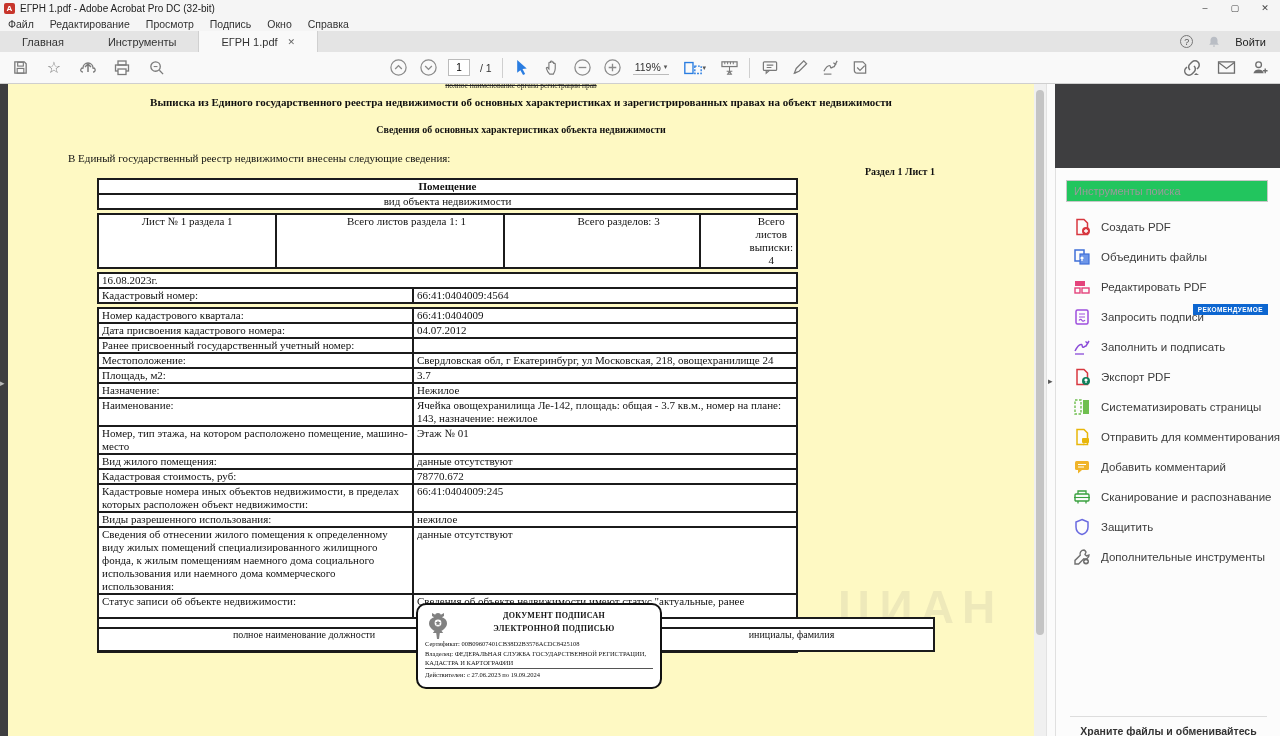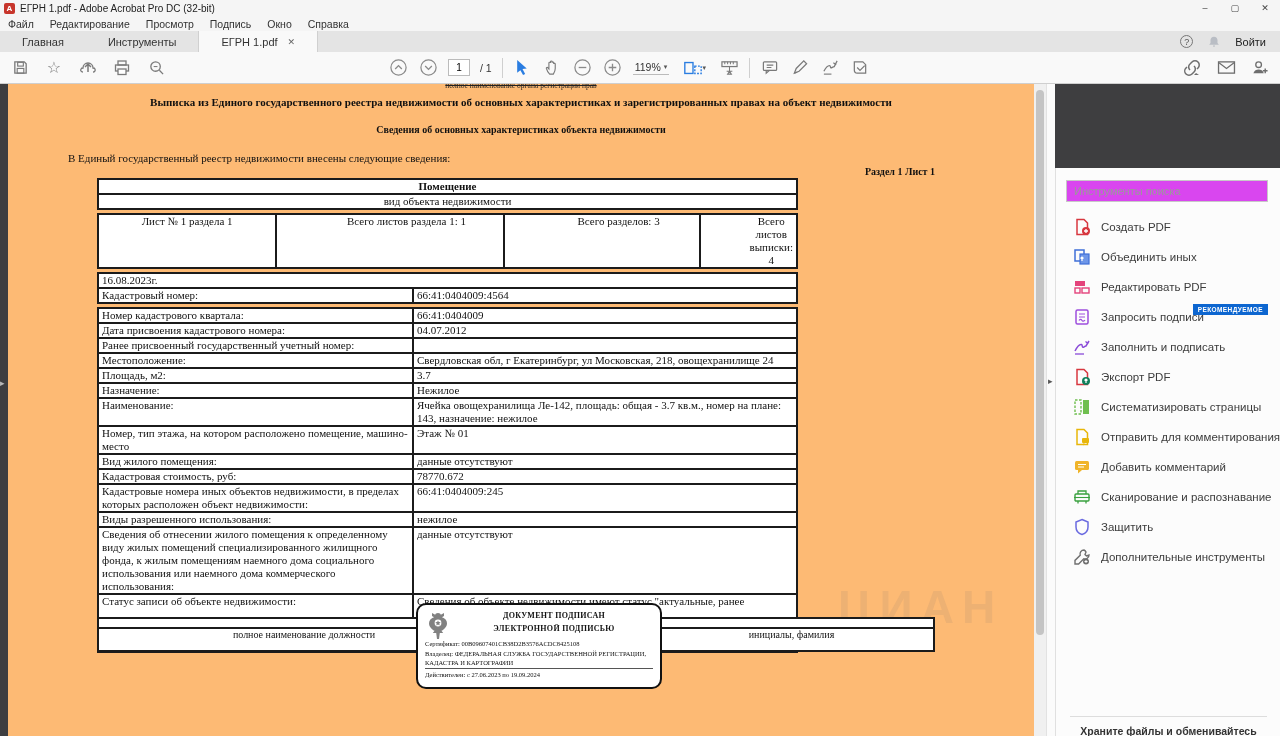--- a/index.html
+++ b/index.html
@@ -36,7 +36,7 @@
   
   .docarea { position:absolute; left:0; top:84px; width:1280px; height:652px; background:#3e3e40; }
   .navarrow { position:absolute; left:0px; top:294px; color:#b9b9b9; font-size:9px; }
-  .page { position:absolute; left:8px; top:0; width:1026px; height:652px; background:#fdba74; font-family:"Liberation Serif",serif; color:#111; }
+  .page { position:absolute; left:8px; top:0; width:1026px; height:652px; background:#fef9c3; font-family:"Liberation Serif",serif; color:#111; }
   .scrollbar { position:absolute; left:1034px; top:0; width:12px; height:652px; background:#f0f0f0; }
   .scrollthumb { position:absolute; left:2px; top:6px; width:8px; height:545px; background:#c4c4c4; border-radius:4px; }
   .paneltoggle { position:absolute; left:1046px; top:0; width:9px; height:652px; background:#fbfbfb; border-left:1px solid #e2e2e2; }

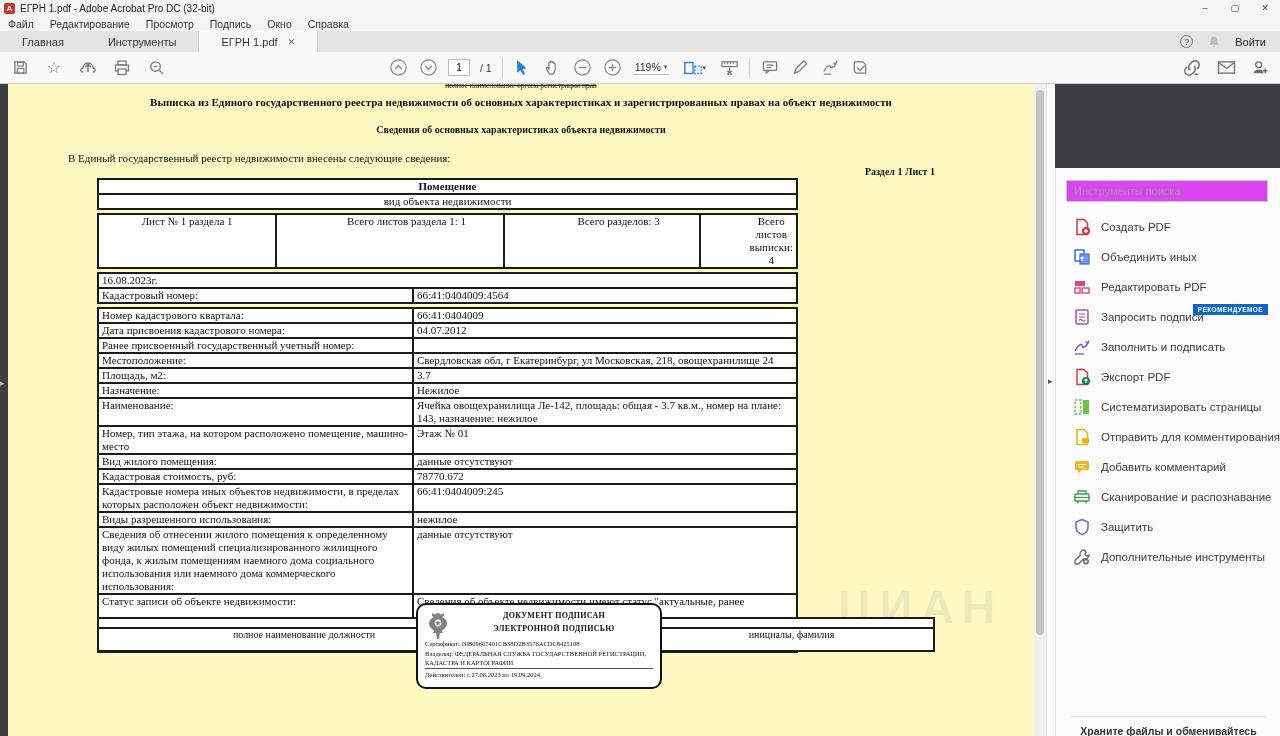--- a/index.html
+++ b/index.html
@@ -76,7 +76,7 @@
 
   
   .sidepanel { position:absolute; left:1055px; top:84px; width:225px; height:652px; background:#fcfcfc; border-left:1px solid #e0e0e0; }
-  .searchbox { position:absolute; left:10px; top:12px; width:202px; height:22px; border:1px solid #c8c8c8; background:#d946ef; font-size:11px; color:#333; padding:0 7px; }
+  .searchbox { position:absolute; left:10px; top:12px; width:202px; height:22px; border:1px solid #c8c8c8; background:#22c55e; font-size:11px; color:#333; padding:0 7px; }
   .searchbox::placeholder { color:#9a9a9a; }
   .tools { position:absolute; left:0; top:44px; width:225px; }
   .tool { height:30px; display:flex; align-items:center; gap:10px; padding-left:17px; font-size:11.5px; color:#3c3c3c; position:relative; }

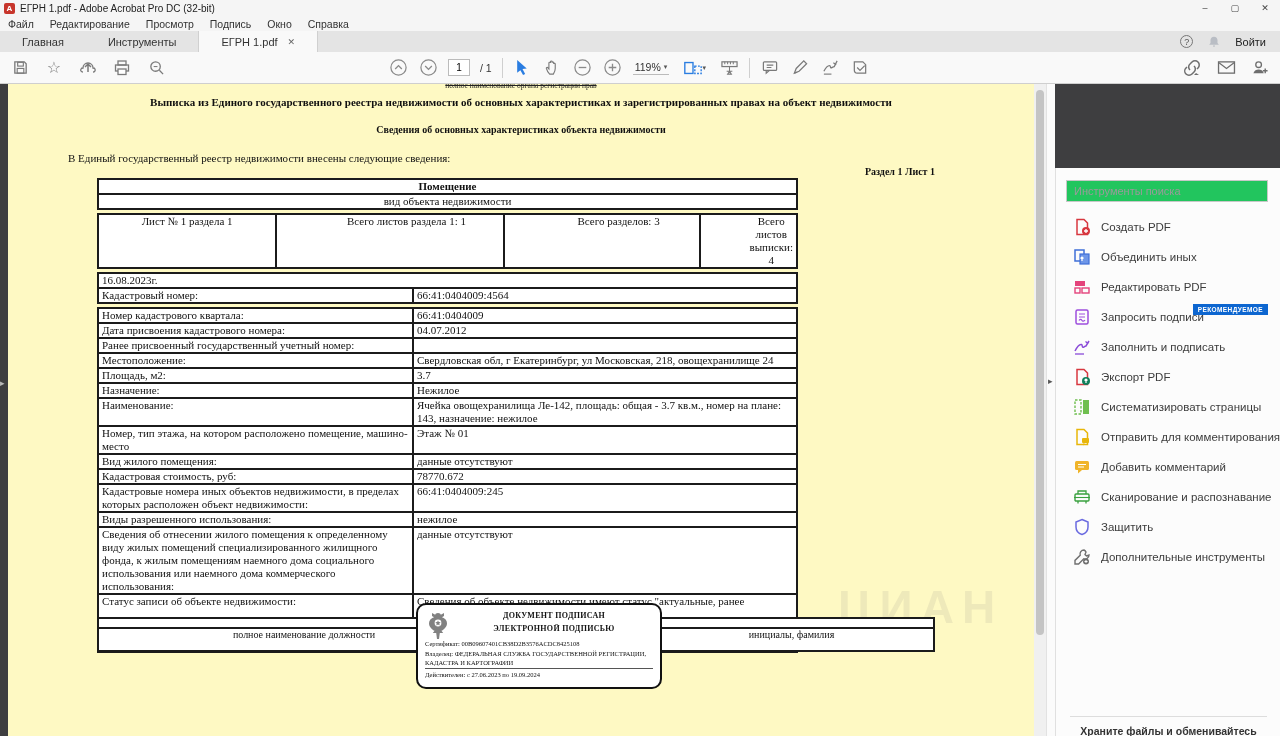--- a/index.html
+++ b/index.html
@@ -432,7 +432,7 @@
               <path d="M9 13v-4M7.5 10.5L9 9l1.5 1.5" stroke="#fff" stroke-width="1.2" fill="none"></path>
             </svg>
           </span>
-        <span>Объединить иных</span>
+        <span>Объединить файлы</span>
       </div>
       <div class="tool">
         <span>

